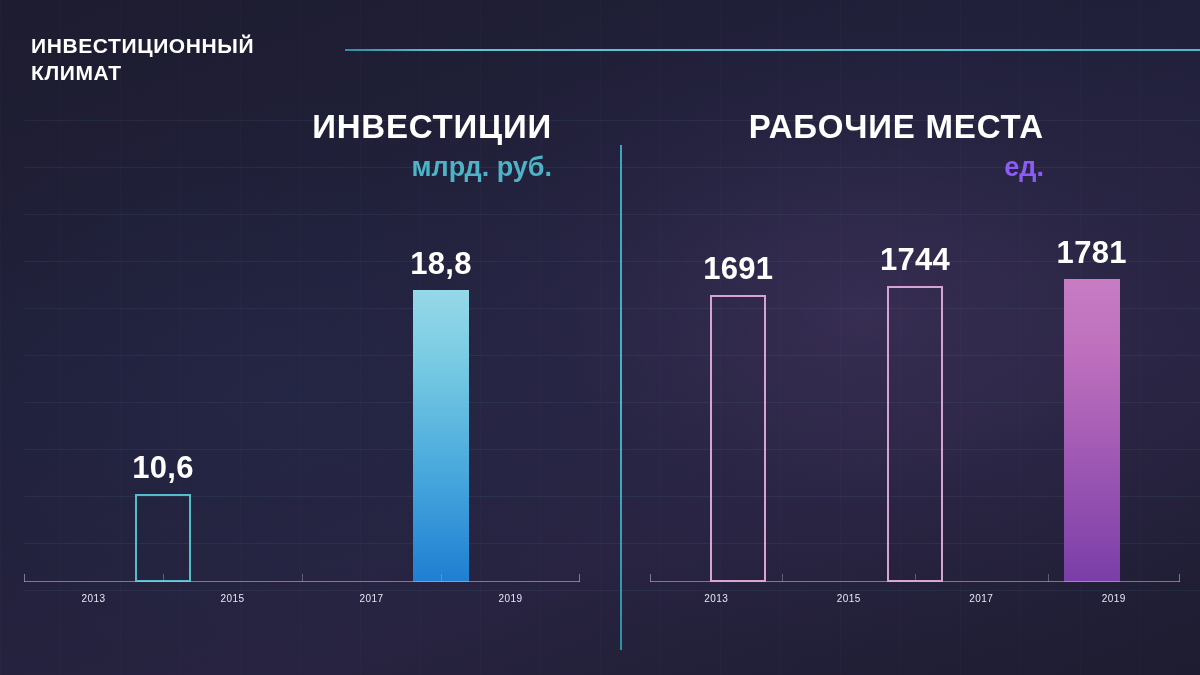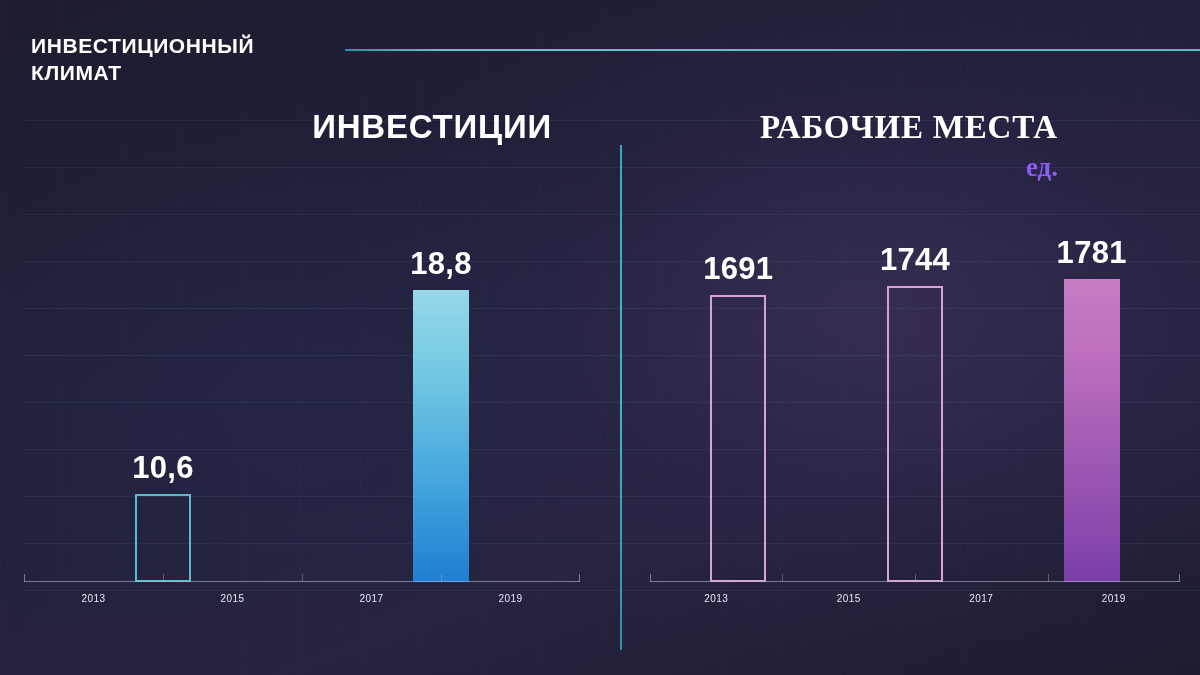--- a/index.html
+++ b/index.html
@@ -55,7 +55,7 @@
   
   .panel{ position:absolute; top:0; height:675px; }
   .panel-left{ left:0; width:620px; }
-  .panel-right{ left:636px; width:484px;font-family:Liberation Serif, serif; }
+  .panel-right{ left:622px; width:484px; }
 
   .chart-head{ position:absolute; text-align:right; }
   .panel-left  .chart-head{ left:69px; right:68px; top:107px; }

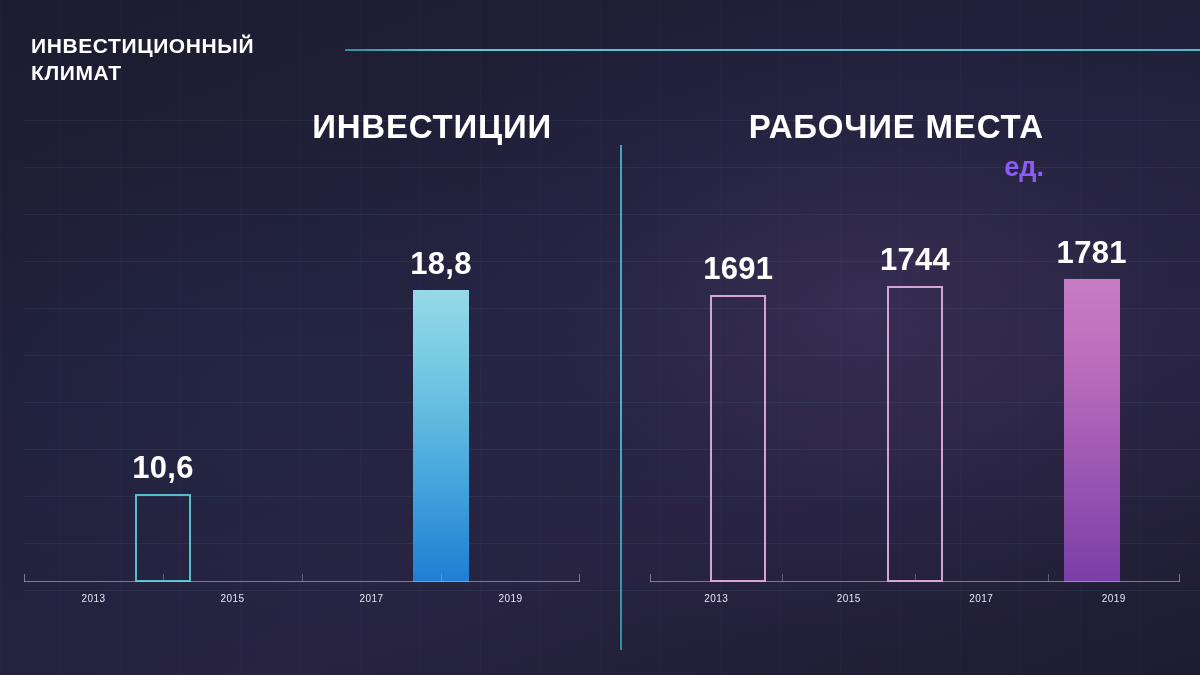--- a/index.html
+++ b/index.html
@@ -138,6 +138,7 @@
 <div class="panel panel-left">
   <div class="chart-head">
     <div class="chart-title">ИНВЕСТИЦИИ</div>
+    <div class="chart-unit unit-teal">млрд. руб.</div>
   </div>
 
   <div class="plot plot-left">

